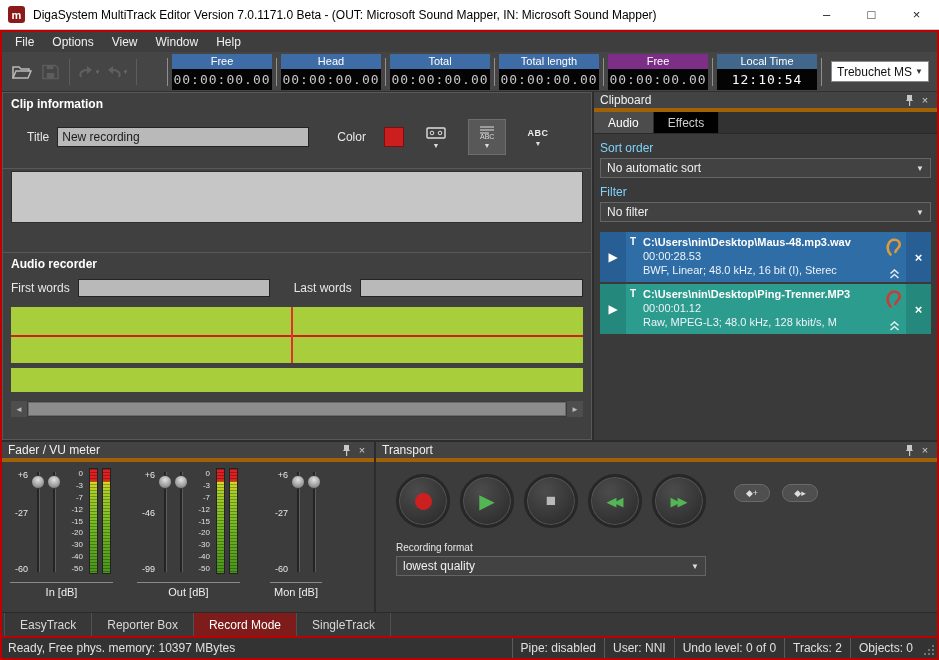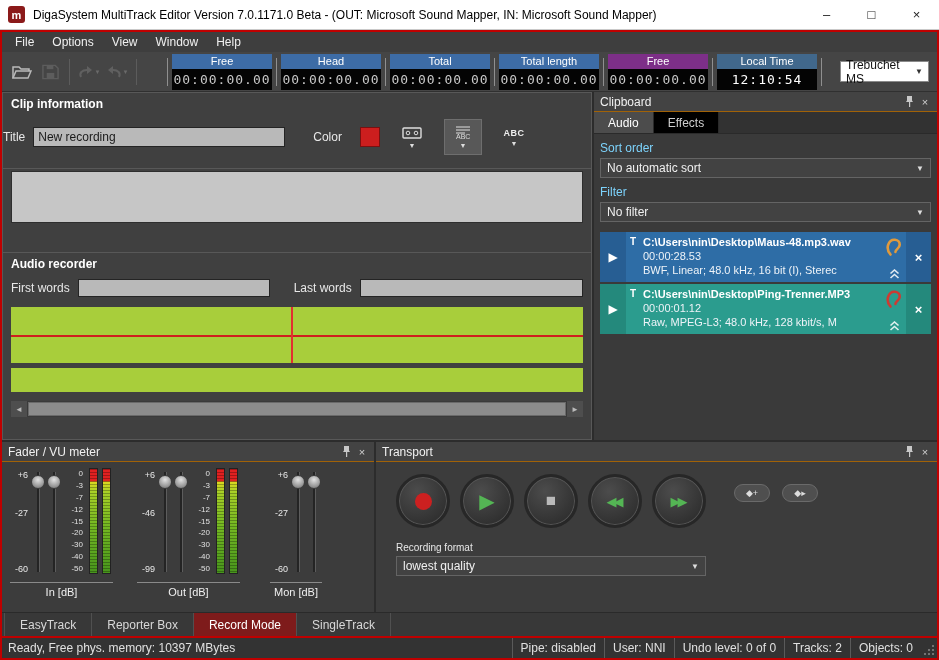--- a/index.html
+++ b/index.html
@@ -44,7 +44,7 @@
   .tdvalue { height:21px; line-height:21px; background:#040404; color:#c8c8c8; text-align:center;
              font-family:"DejaVu Sans Mono", monospace; font-size:13px; letter-spacing:1px; }
   .tdvalue.white { color:#ffffff; }
-  .font-combo { margin-left:auto; margin-right:2px; width:89px; height:21px; background:#ffffff;
+  .font-combo { margin-left:auto; margin-right:2px; width:98px; height:21px; background:#ffffff;
                 border:1px solid #8a8a8a; color:#111; display:flex; align-items:center; padding:0 5px; }
   .font-combo .fc-text { flex:1; font-size:12px; }
   .font-combo .chev { font-size:8px; color:#333; }

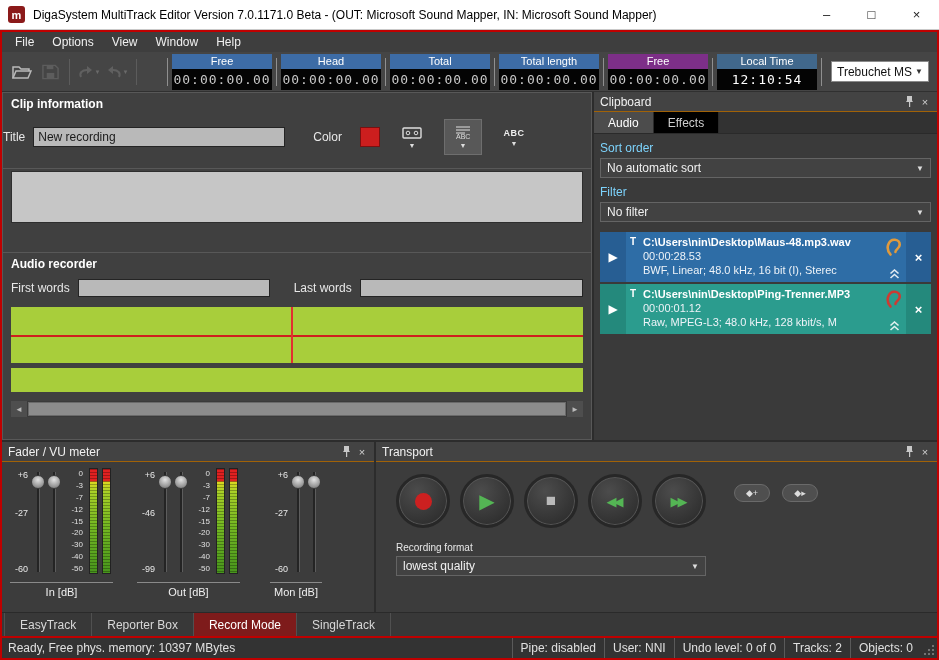--- a/index.html
+++ b/index.html
@@ -94,7 +94,7 @@
 
   
   .dock-header { height:20px; display:flex; align-items:center; padding:0 4px 0 6px; background:#434343;
-                 border-bottom:1px solid #a16207; }
+                 border-bottom:4px solid #a16207; }
   .dock-title { flex:1; font-size:12px; color:#f0f0f0; }
   .dock-btn { width:16px; height:16px; display:flex; align-items:center; justify-content:center;
               color:#cfcfcf; font-size:11px; }

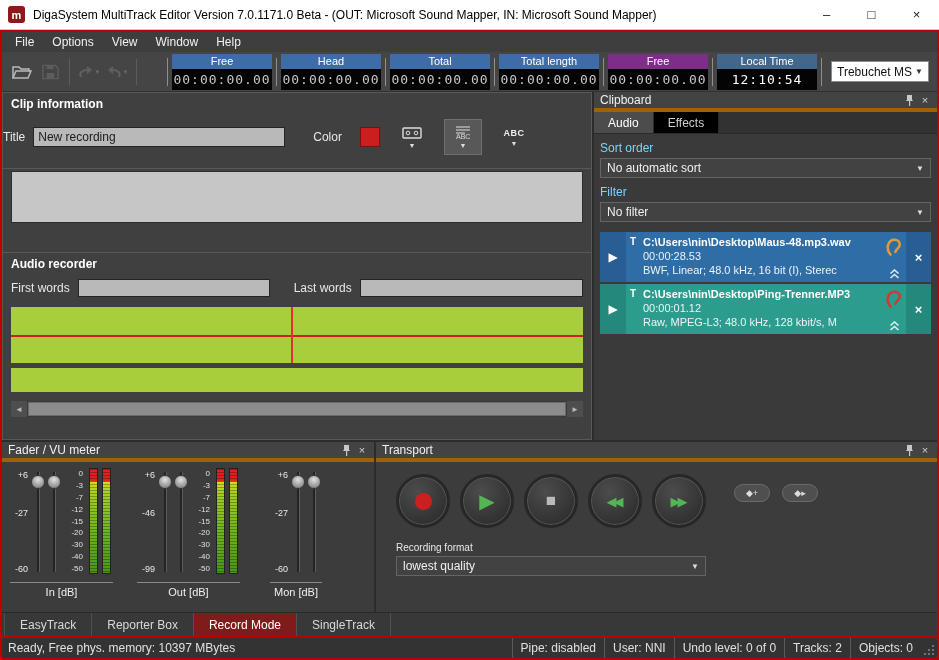--- a/index.html
+++ b/index.html
@@ -58,7 +58,7 @@
   .sec-title { font-weight:bold; color:#fff; padding:4px 8px 2px 8px; font-size:12px; }
   .lbl { color:#e8e8e8; font-size:12px; white-space:nowrap; }
 
-  .clip-row { display:flex; align-items:center; margin:6px 8px 0 0; }
+  .clip-row { display:flex; align-items:center; margin:6px 8px 0 24px; }
   .txt-input { background:#b9b9b9; border:1px solid #242424; height:20px; font-family:"Liberation Sans", sans-serif;
                font-size:12px; color:#1b1b1b; padding:0 4px; }
   .clip-title-input { width:252px; margin-left:8px; }

